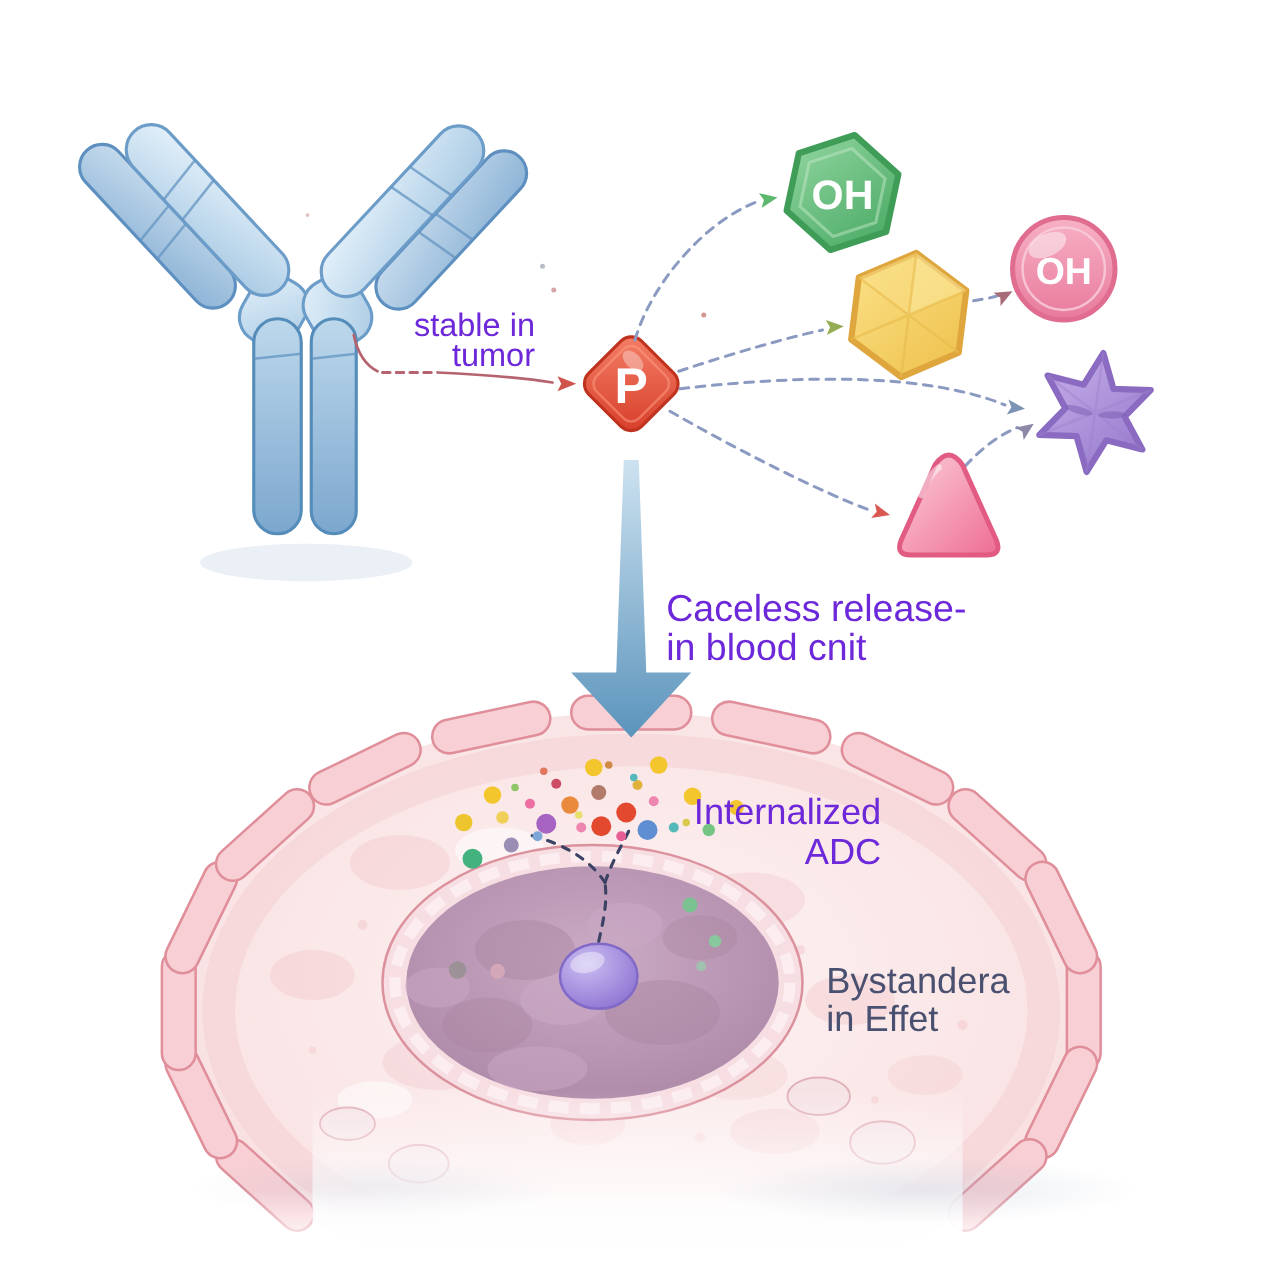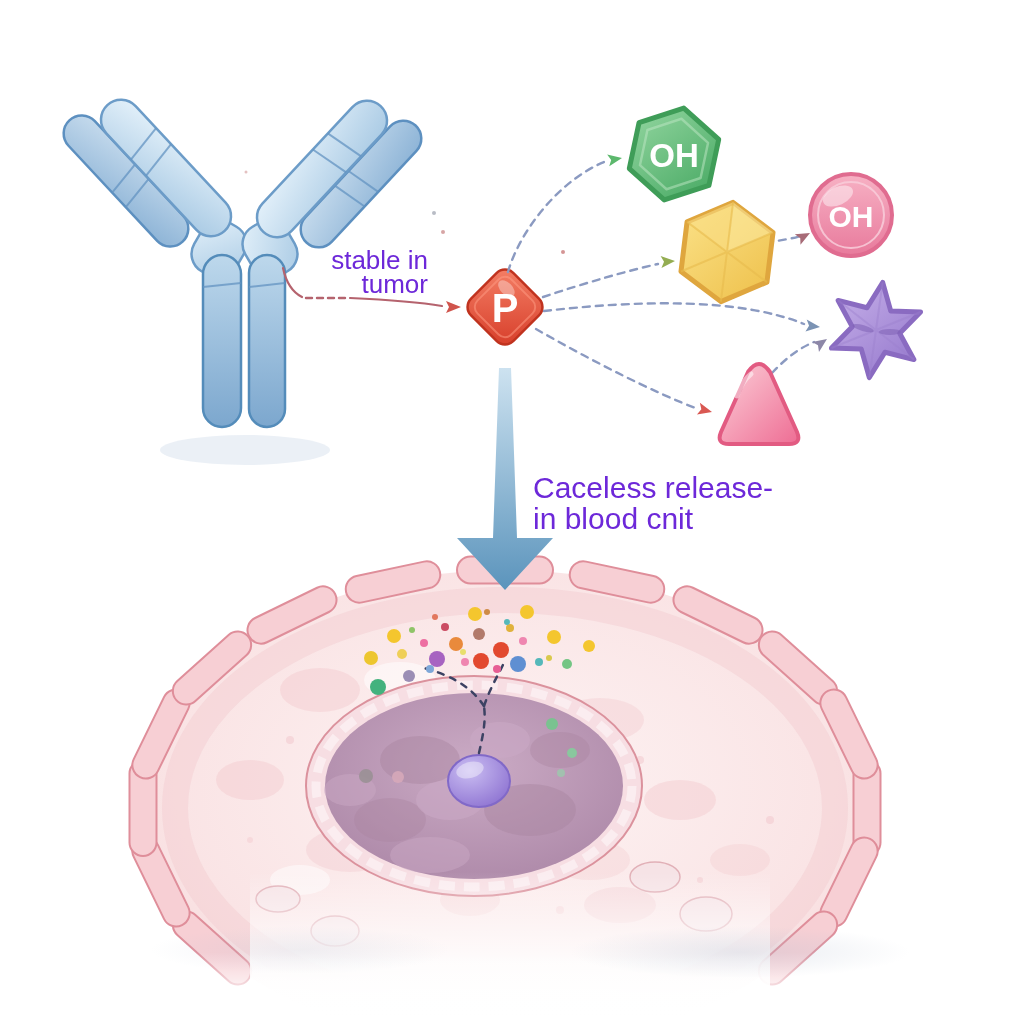--- a/index.html
+++ b/index.html
@@ -351,8 +351,12 @@
   <div>in blood cnit</div>
 </div>
 
-
-
+<div class="lbl" id="lbl-internalized">
+  <div>Internalized</div>
+  <div>ADC</div>
 </div>
 
+
+</div>
+
 </body></html>

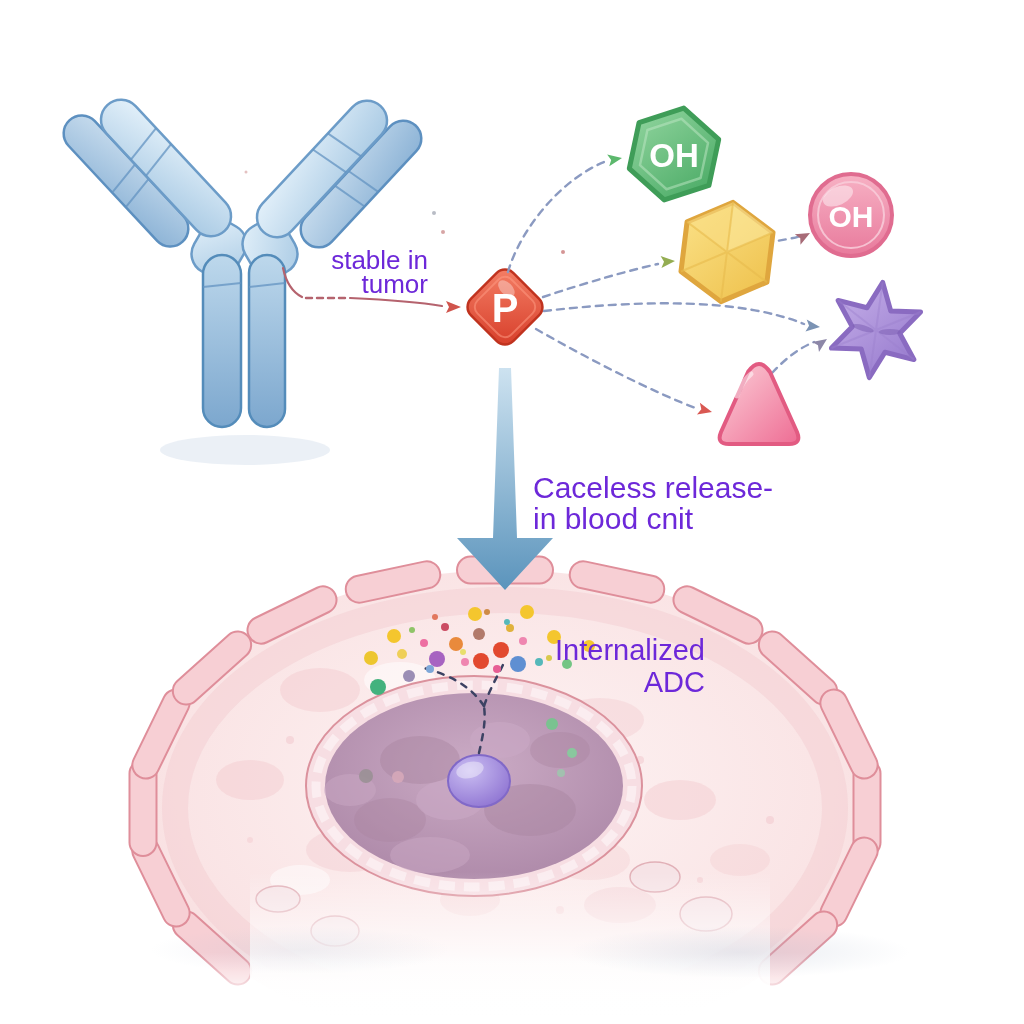--- a/index.html
+++ b/index.html
@@ -356,6 +356,10 @@
   <div>ADC</div>
 </div>
 
+<div class="lbl" id="lbl-bystander">
+  <div>Bystandera</div>
+  <div>in Effet</div>
+</div>
 
 </div>
 

